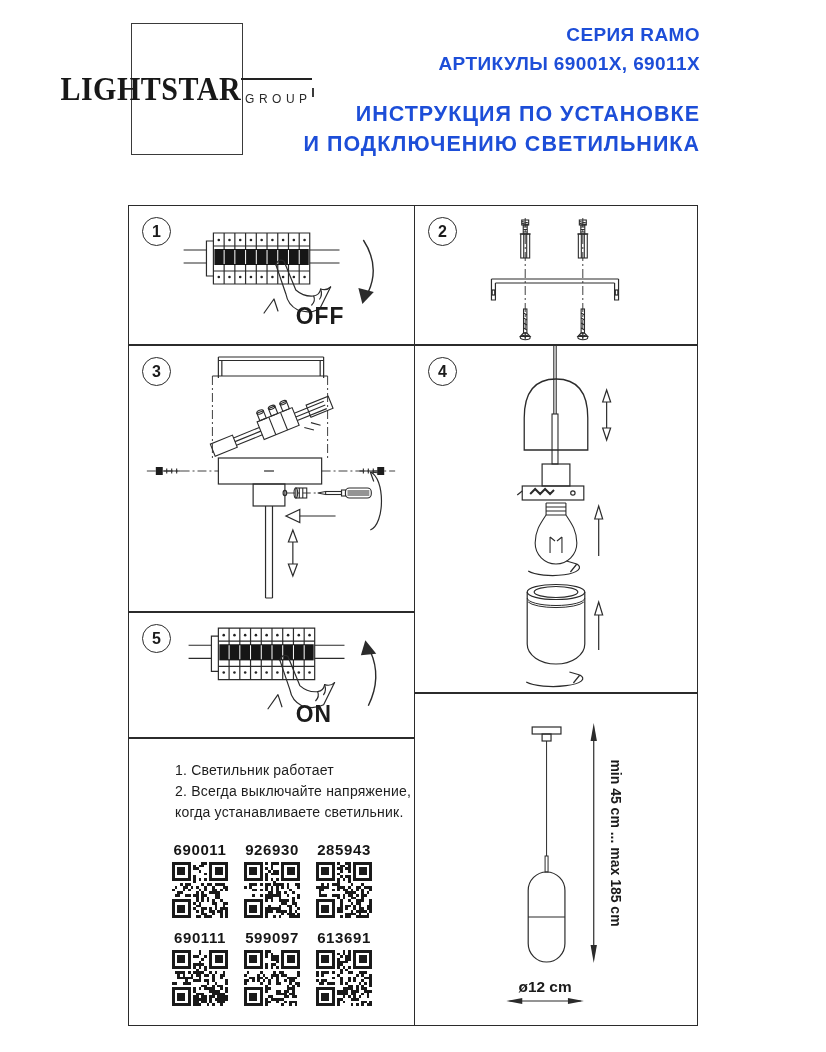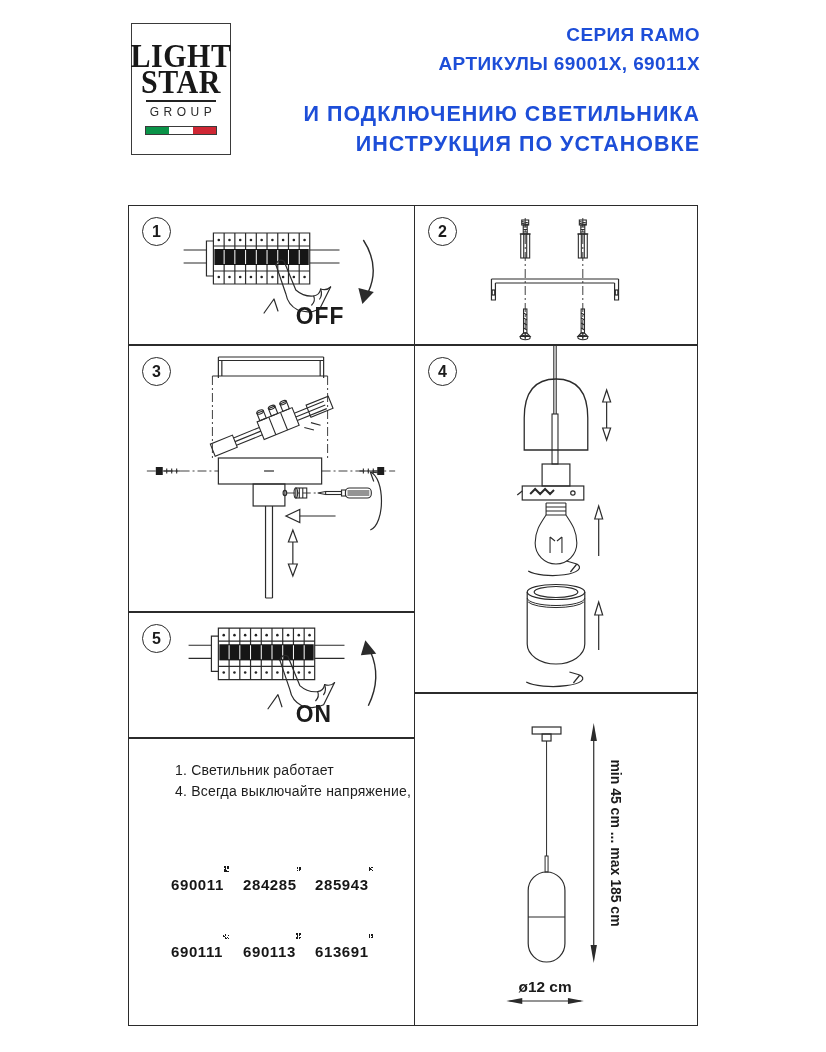--- a/index.html
+++ b/index.html
@@ -7,8 +7,8 @@
   .sheet{position:relative;width:826px;height:1052px;background:#ffffff;margin:0 auto;
          font-family:"Liberation Sans",sans-serif;color:#1b1b1b;overflow:hidden;}
   
-  .logo-box{position:absolute;left:131px;top:23px;width:100px;height:132px;border:1.6px solid #3a3a3a;
-            display:flex;flex-direction:column;align-items:center;justify-content:center;background:#fff;}
+  .logo-box{position:absolute;left:131px;top:23px;width:112px;height:132px;border:1.6px solid #3a3a3a;
+            display:flex;flex-direction:row;align-items:center;justify-content:center;background:#fff;}
   .logo-word{font-family:"Liberation Serif",serif;font-weight:700;font-size:30px;line-height:26px;
              letter-spacing:.5px;color:#181818;transform:scaleY(1.12);}
   .logo-group{margin-top:5px;padding-top:3px;border-top:2px solid #222;font-size:12px;font-weight:400;

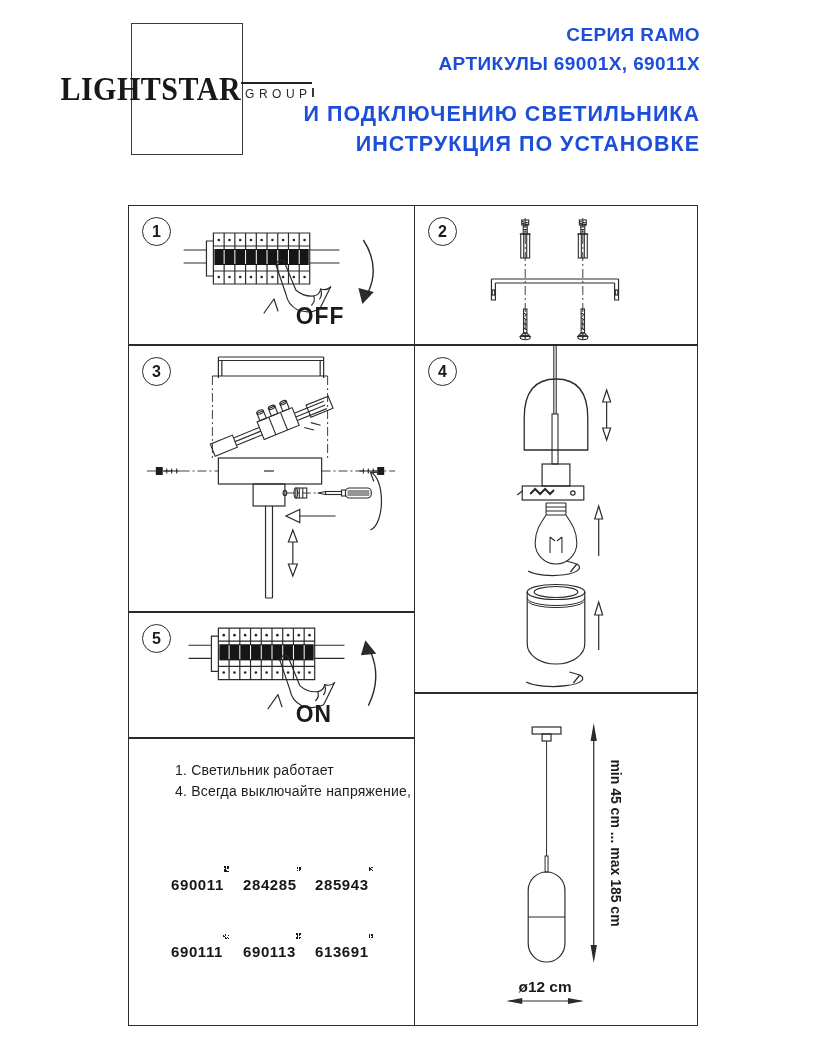--- a/index.html
+++ b/index.html
@@ -11,7 +11,7 @@
             display:flex;flex-direction:row;align-items:center;justify-content:center;background:#fff;}
   .logo-word{font-family:"Liberation Serif",serif;font-weight:700;font-size:30px;line-height:26px;
              letter-spacing:.5px;color:#181818;transform:scaleY(1.12);}
-  .logo-group{margin-top:5px;padding-top:3px;border-top:2px solid #222;font-size:12px;font-weight:400;
+  .logo-group{margin-top:5px;padding-top:12px;border-top:2px solid #222;font-size:12px;font-weight:400;
               letter-spacing:4.5px;color:#2a2a2a;padding-left:4px;}
   .logo-flag{margin-top:7px;width:72px;height:9px;border:1px solid #3a3a3a;display:flex;}
   .logo-flag span{flex:1;height:100%;}

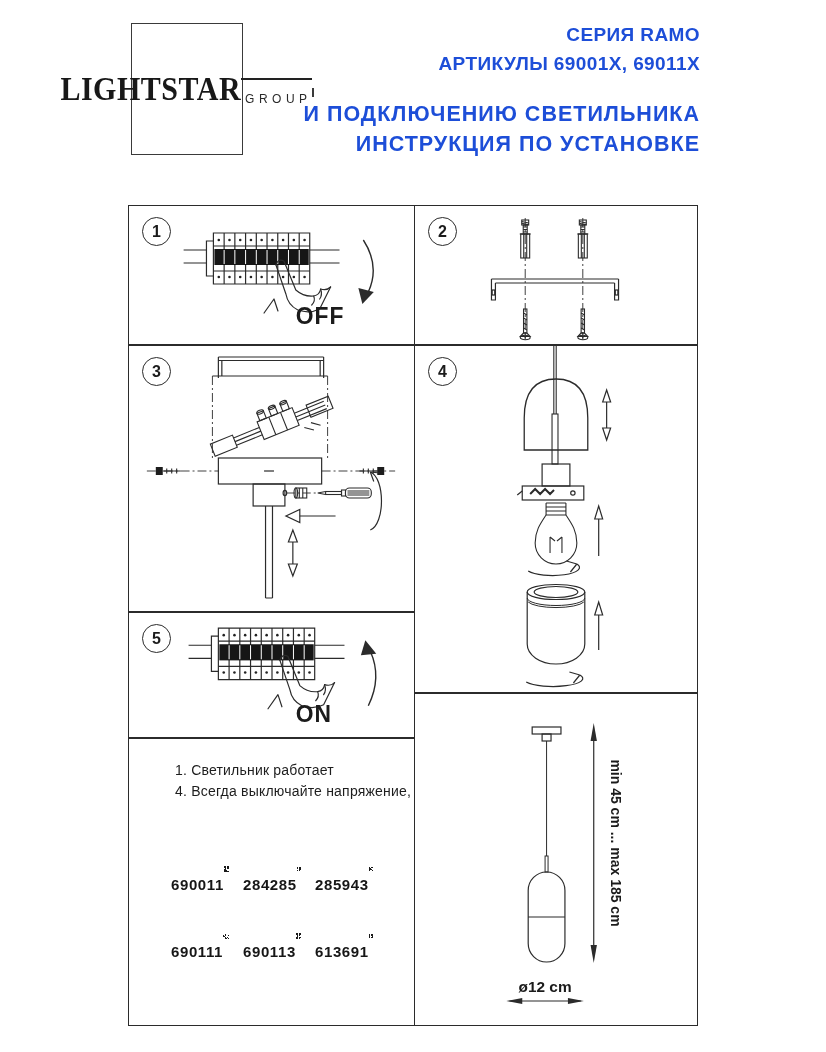--- a/index.html
+++ b/index.html
@@ -115,8 +115,8 @@
     <div class="h-series">СЕРИЯ RAMO</div>
     <div class="h-articles">АРТИКУЛЫ 69001X, 69011X</div>
     <div class="h-title">
+      <div>ИНСТРУКЦИЯ ПО УСТАНОВКЕ</div>
       <div>И ПОДКЛЮЧЕНИЮ СВЕТИЛЬНИКА</div>
-      <div>ИНСТРУКЦИЯ ПО УСТАНОВКЕ</div>
     </div>
   </div>
 

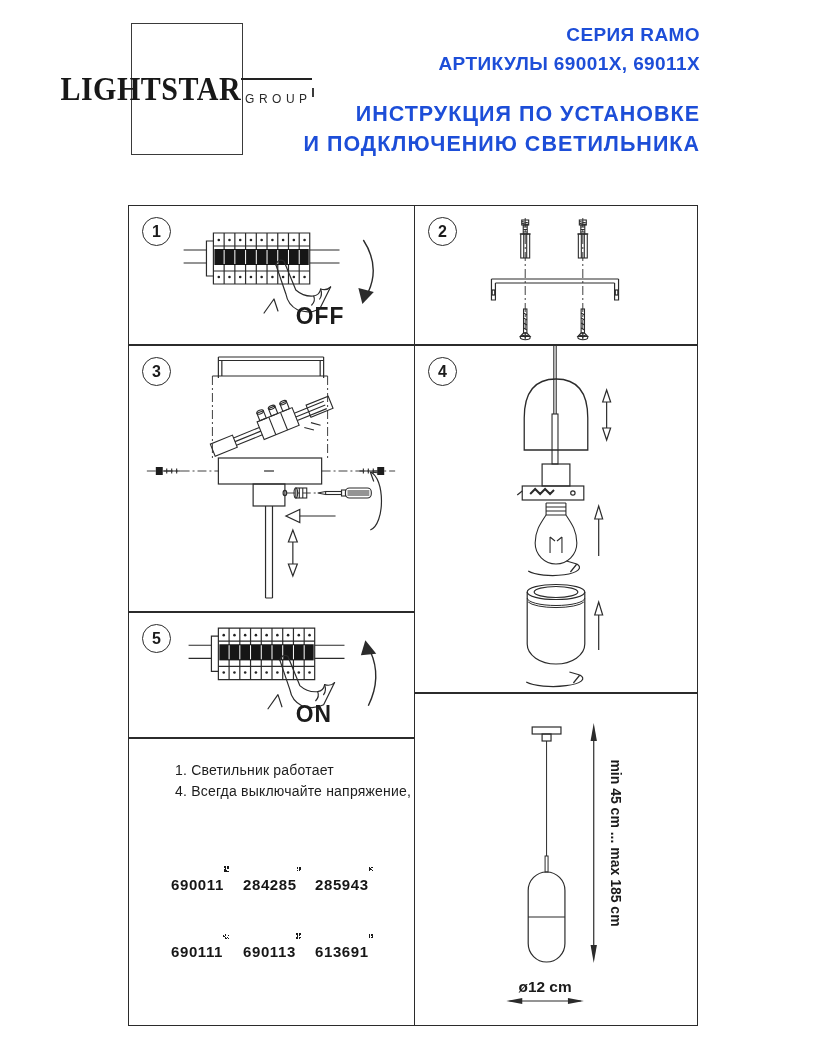--- a/index.html
+++ b/index.html
@@ -287,7 +287,7 @@
   <div class="panel" style="left:128px;top:738px;width:287px;height:288px">
     <div class="notes-text">
       <div>1. Светильник работает</div>
-      <div>4. Всегда выключайте напряжение,</div>
+      <div>2. Всегда выключайте напряжение,</div>
     </div>
     <div class="qr-grid">
       <div class="qr-item">

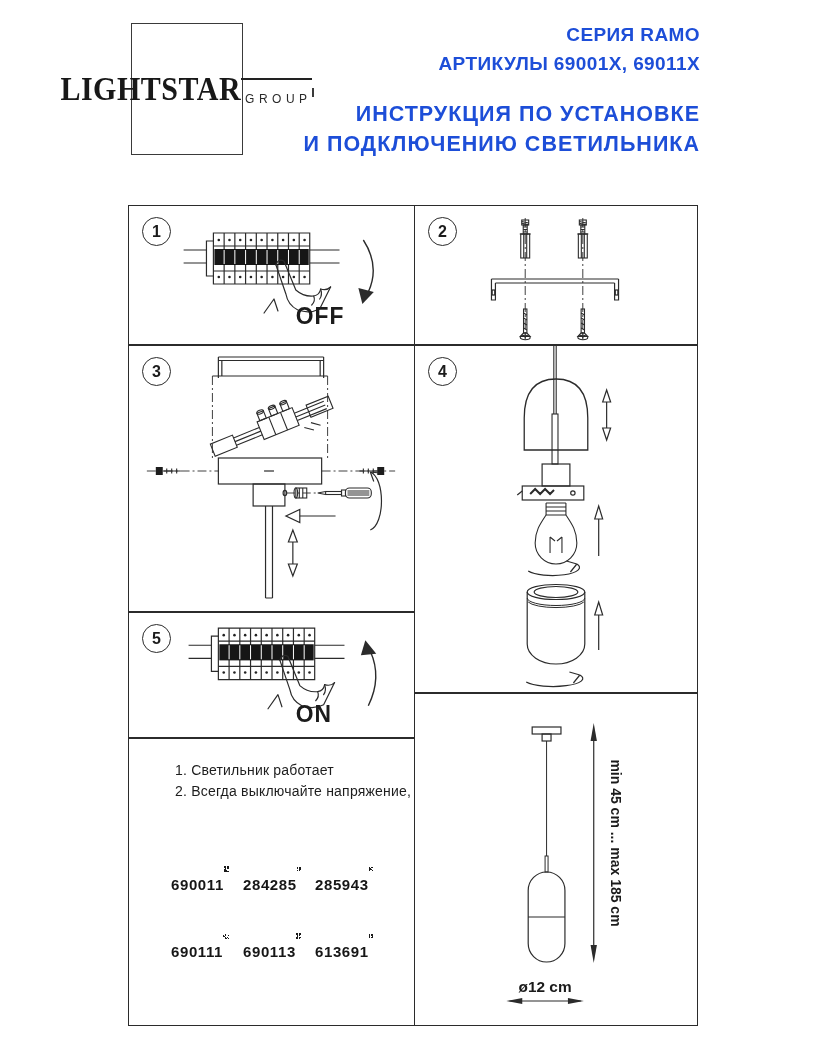--- a/index.html
+++ b/index.html
@@ -288,6 +288,7 @@
     <div class="notes-text">
       <div>1. Светильник работает</div>
       <div>2. Всегда выключайте напряжение,</div>
+      <div>когда устанавливаете светильник.</div>
     </div>
     <div class="qr-grid">
       <div class="qr-item">

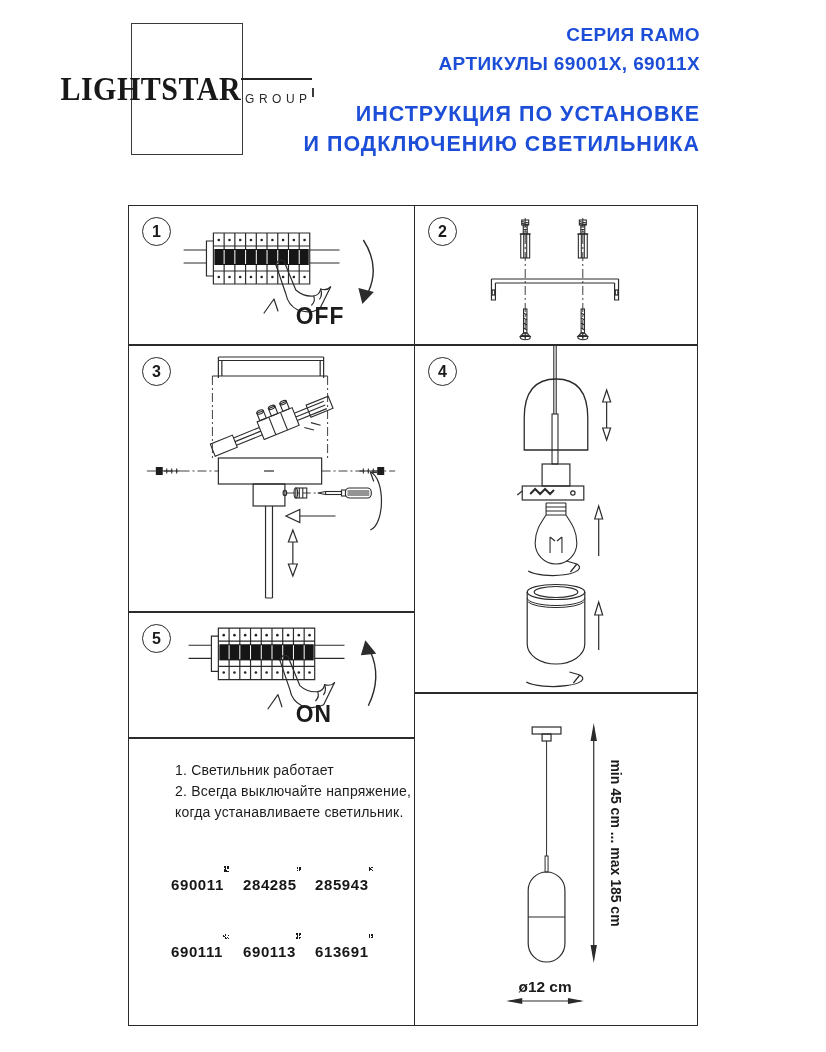--- a/index.html
+++ b/index.html
@@ -30,7 +30,7 @@
   .notes-text{position:absolute;left:46px;top:21px;font-size:14px;line-height:21px;letter-spacing:.2px;color:#1d1d1d;}
   .qr-grid{position:absolute;left:42px;top:102px;display:grid;grid-template-columns:repeat(3,58px);
            column-gap:14px;row-gap:11px;}
-  .qr-item{display:flex;flex-direction:row;align-items:flex-end;}
+  .qr-item{display:flex;flex-direction:column;align-items:center;}
   .qr-label{font-size:15px;font-weight:700;letter-spacing:.6px;margin-bottom:4px;color:#161616;}
   .qr-code{width:56px;height:56px;}
   

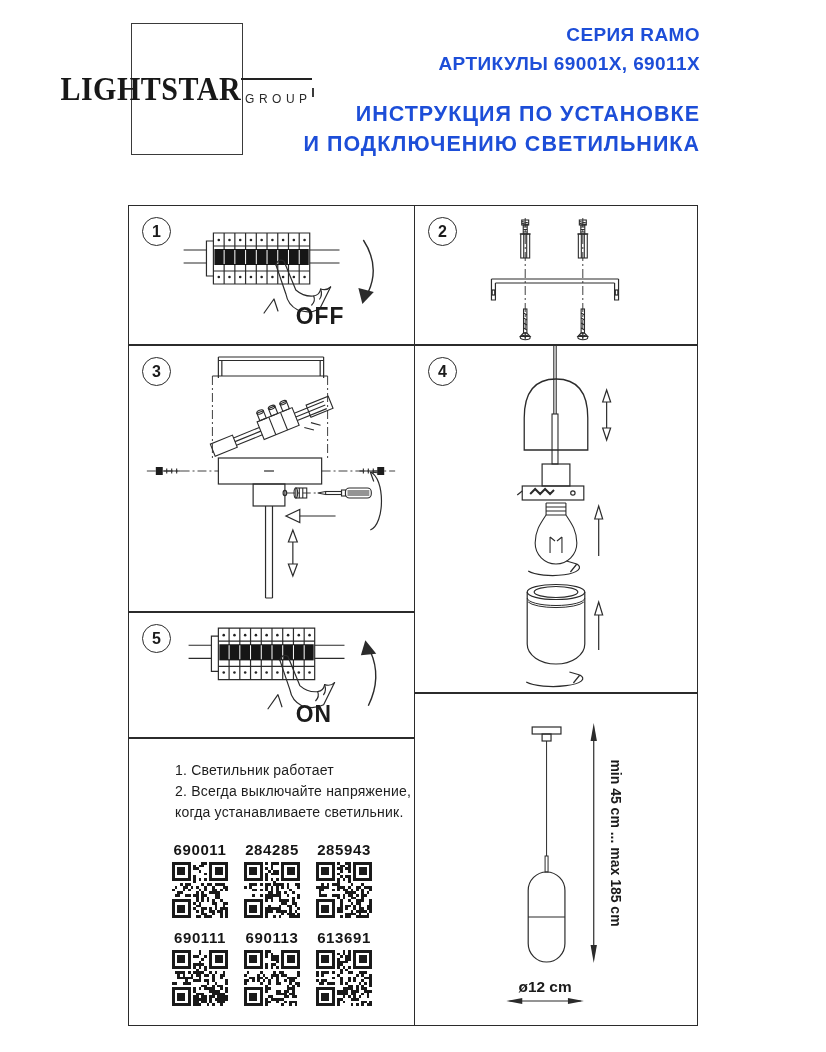--- a/index.html
+++ b/index.html
@@ -505,7 +505,7 @@
           </div>
       </div>
       <div class="qr-item">
-        <div class="qr-label">284285</div>
+        <div class="qr-label">926930</div>
         <div class="qr-code">
             <svg viewBox="0 0 21 21" width="100%" height="100%" shape-rendering="crispEdges" fill="#1a1a1a">
               <rect x="0" y="0" width="1" height="1"></rect>

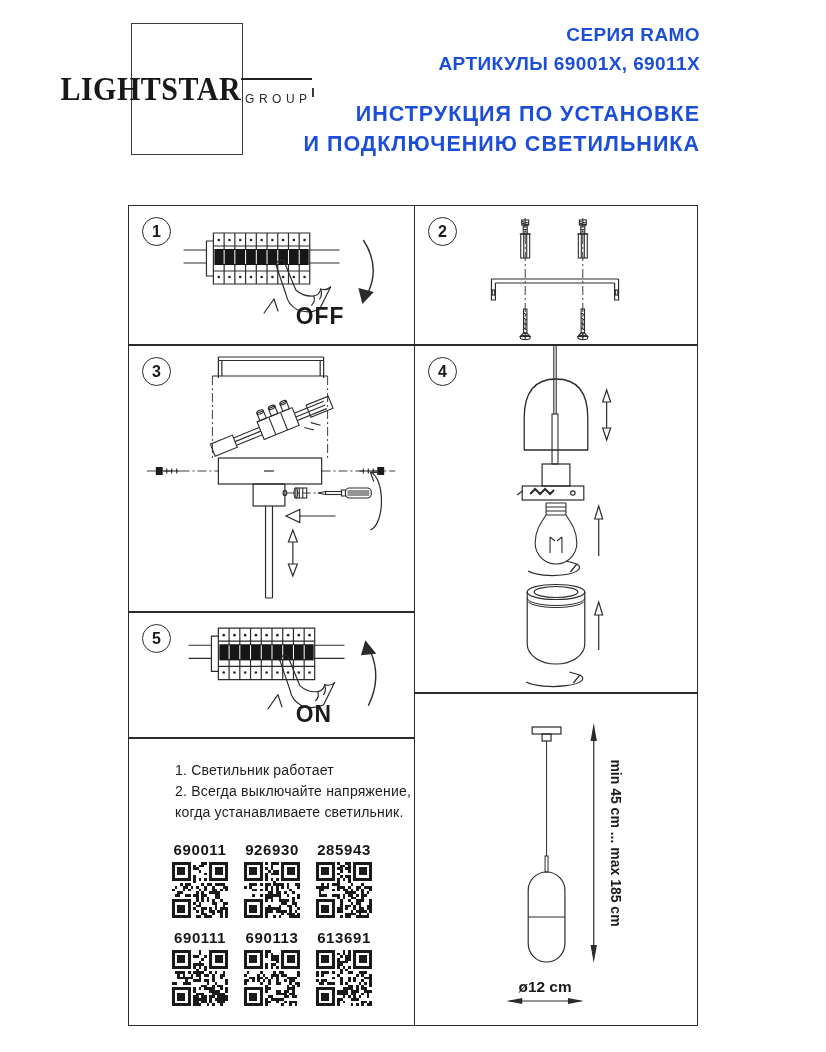--- a/index.html
+++ b/index.html
@@ -1187,7 +1187,7 @@
           </div>
       </div>
       <div class="qr-item">
-        <div class="qr-label">690113</div>
+        <div class="qr-label">599097</div>
         <div class="qr-code">
             <svg viewBox="0 0 21 21" width="100%" height="100%" shape-rendering="crispEdges" fill="#1a1a1a">
               <rect x="0" y="0" width="1" height="1"></rect>

